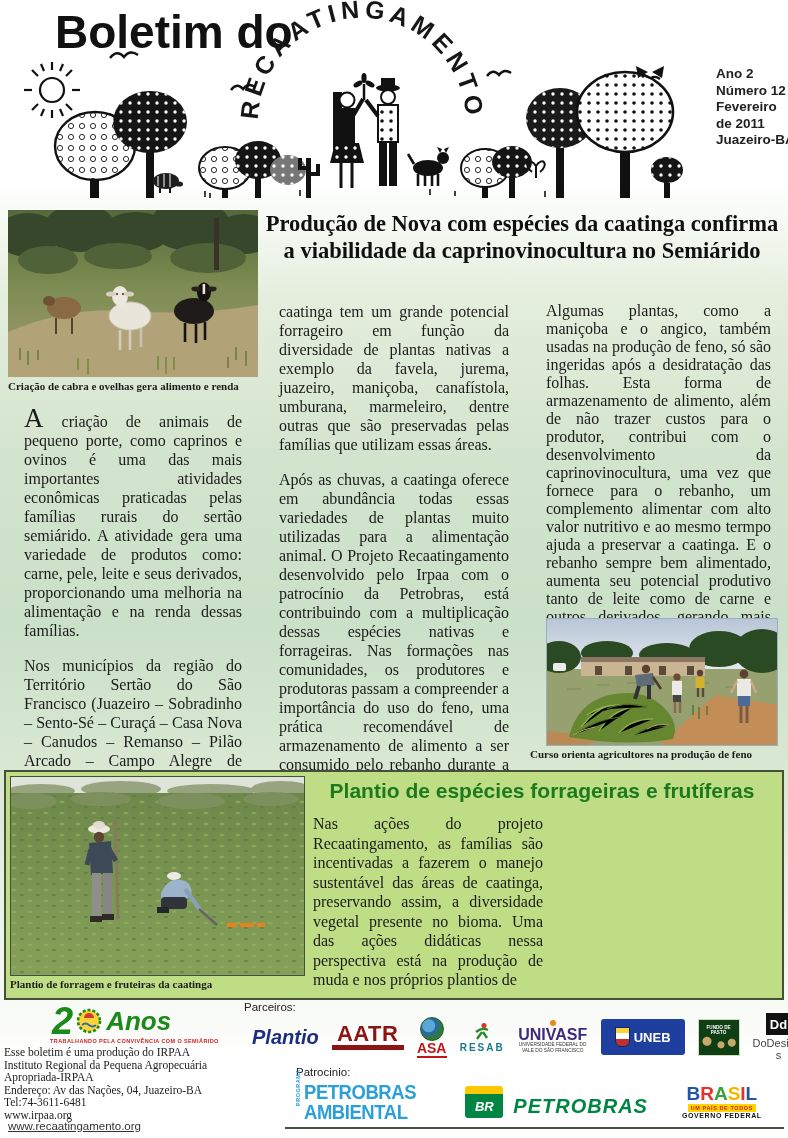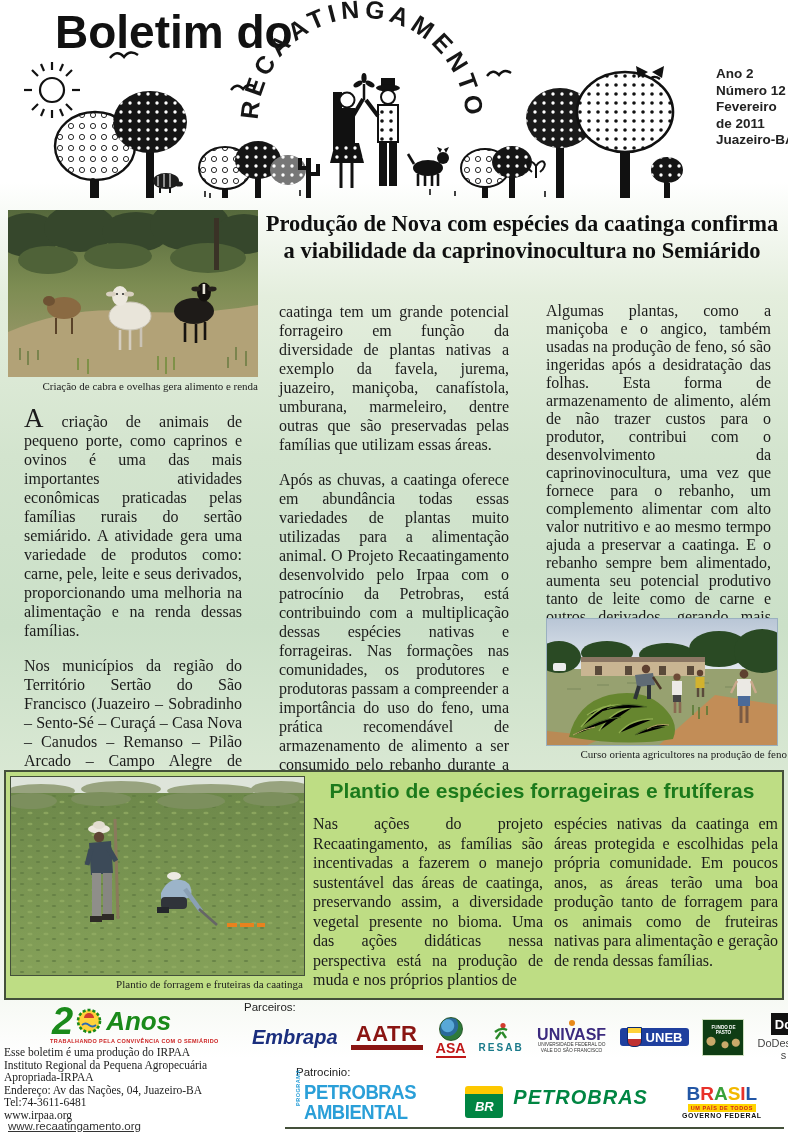--- a/index.html
+++ b/index.html
@@ -14,7 +14,7 @@
   .coltxt{font-size:16px;line-height:19px;text-align:justify;}
   .coltxt p{margin:16px;}
   .initcap{font-size:27px;line-height:19px;}
-  .photocap{font-weight:normal;font-size:11px;line-height:13px;text-align:right;color:#1c1c1c;}
+  .photocap{font-weight:bold;font-size:11px;line-height:13px;text-align:left;color:#1c1c1c;}
   .photo{display:block;}
   .feature{left:4px;top:770px;width:780px;height:230px;background:#bedd84;
     border:2px solid #44503a;box-sizing:border-box;}

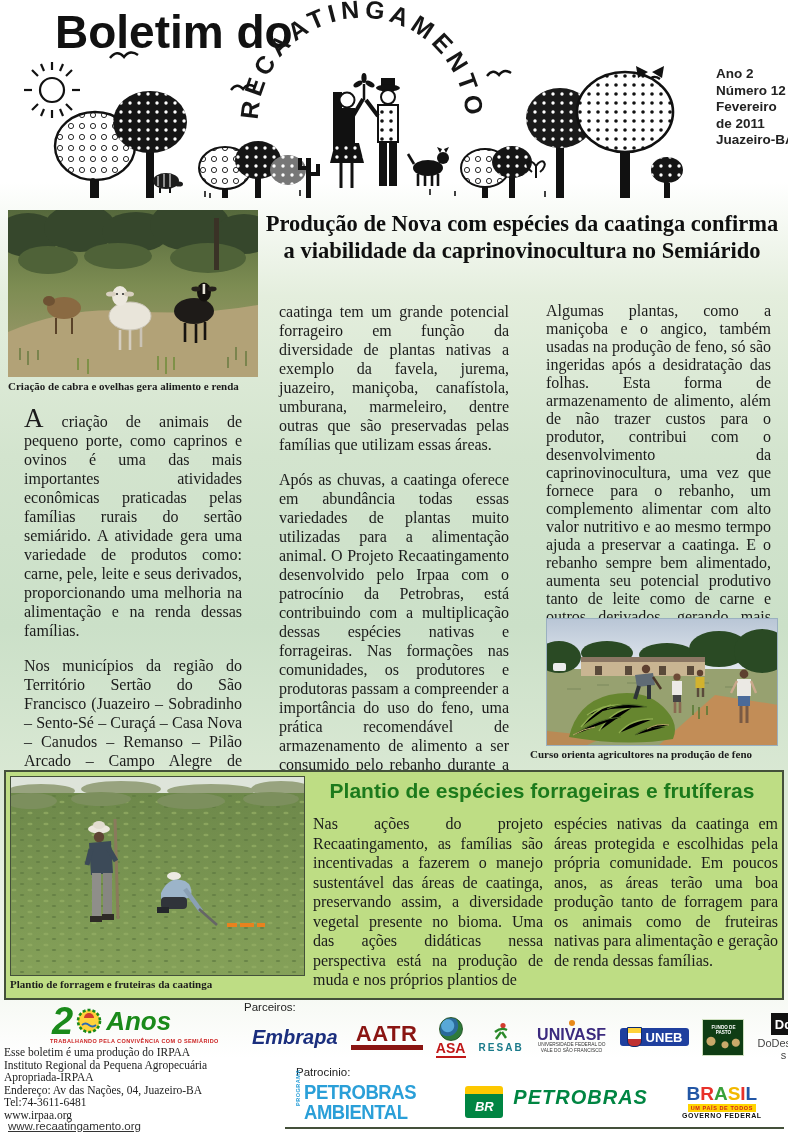--- a/index.html
+++ b/index.html
@@ -474,7 +474,6 @@
 
     <div class="abs feat-head">Plantio de espécies forrageiras e frutíferas</div>
     <div class="abs feat-col" style="left:307px;top:42px;width:230px">Nas ações do projeto Recaatingamento, as famílias são incentivadas a fazerem o manejo sustentável das áreas de caatinga, preservando assim, a diversidade vegetal presente no bioma. Uma das ações didáticas nessa perspectiva está na produção de muda e nos próprios plantios de</div>
-    <div class="abs feat-col" style="left:548px;top:42px;width:224px">espécies nativas da caatinga em áreas protegida e escolhidas pela própria comunidade. Em poucos anos, as áreas terão uma boa produção tanto de forragem para os animais como de fruteiras nativas para alimentação e geração de renda dessas famílias.</div>
   </div>
 
   <div class="abs anniv" style="left:52px;top:1004px">

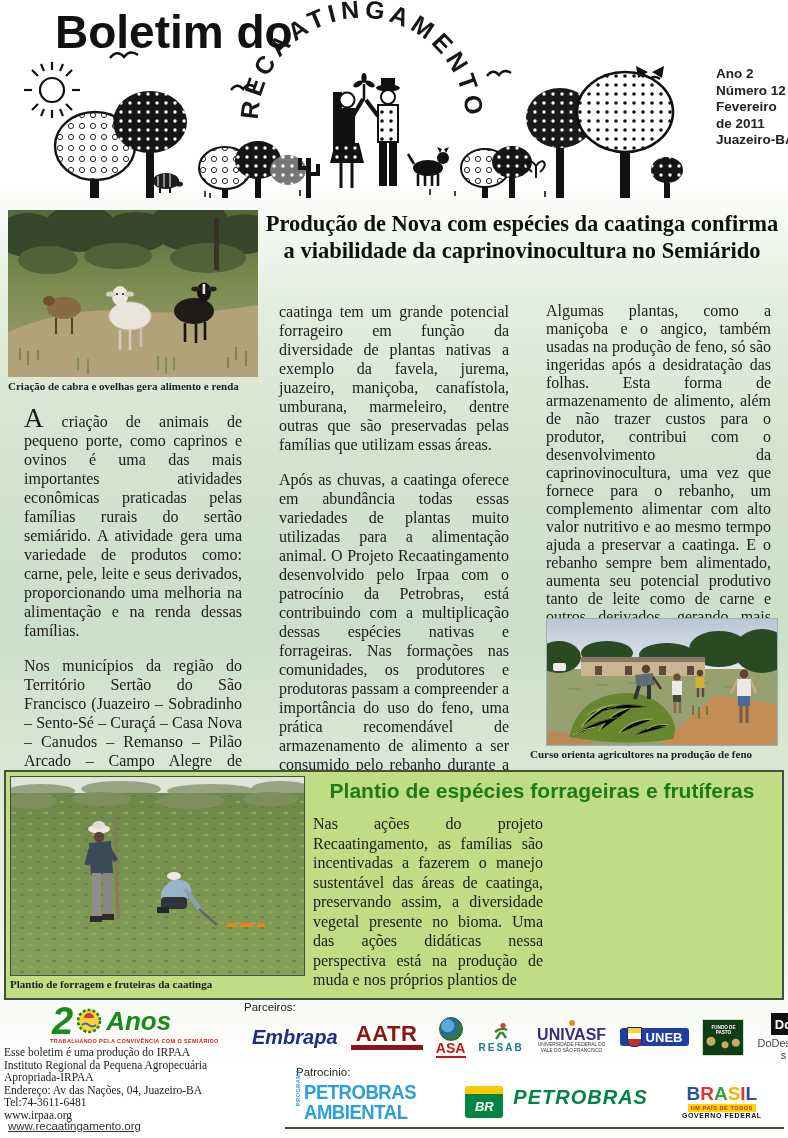--- a/index.html
+++ b/index.html
@@ -501,7 +501,7 @@
   <div class="abs logorow" style="left:252px;top:1014px;width:500px;height:46px">
     <div class="plogo embrapa">
       <span class="leaf"></span>
-      <span>Embrapa</span>
+      <span>Plantio</span>
     </div>
     <div class="plogo">
       <span class="aatr">AATR</span>

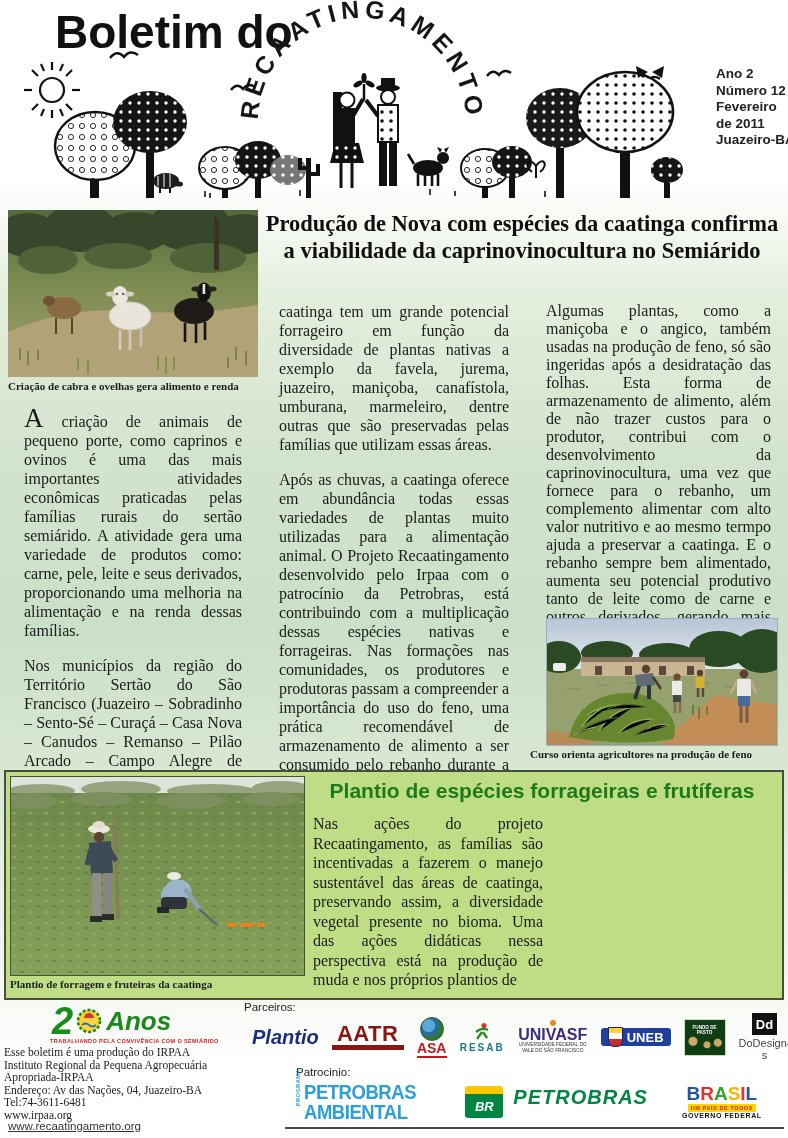--- a/index.html
+++ b/index.html
@@ -45,7 +45,7 @@
   .univasf-sub{font-family:"Liberation Sans",sans-serif;font-size:4.8px;color:#333;width:70px;line-height:5.6px;}
   .univasf-dot{width:6px;height:6px;border-radius:50%;background:#e88a1a;margin-bottom:1px;}
   .uneb-box{display:flex;align-items:center;gap:4px;background:#1f3f9e;border-radius:3px;
-    padding:4px 7px;height:18px;box-sizing:border-box;}
+    padding:4px 14px;height:36px;box-sizing:border-box;}
   .uneb-crest{width:13px;height:18px;background:linear-gradient(180deg,#ffd23a 0 5px,#fff 5px 11px,#c03030 11px);border-radius:0 0 6px 6px;border:1px solid #0d2a6e;}
   .uneb-txt{font-family:"Liberation Sans",sans-serif;font-weight:bold;font-size:13px;color:#fff;}
   .fundo-box{width:52px;height:35px;background:#0f3d14;border:1px solid #cfe0c0;display:flex;

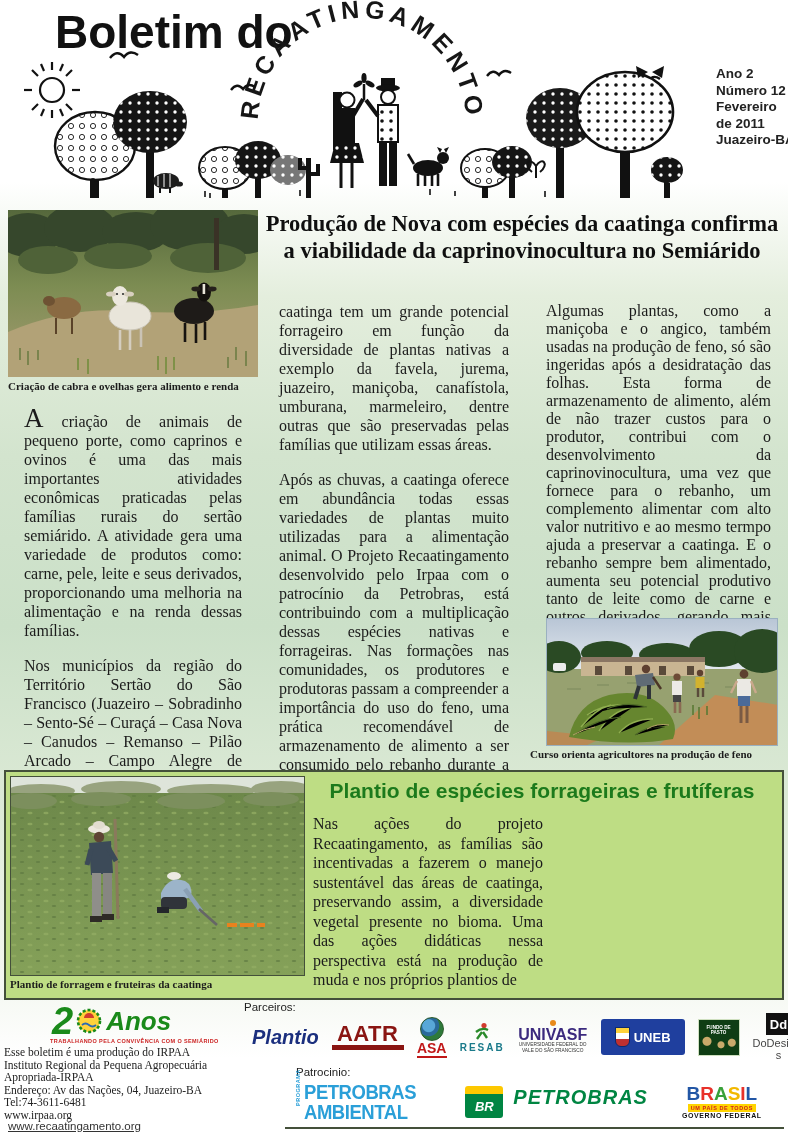--- a/index.html
+++ b/index.html
@@ -547,7 +547,7 @@
         <span style="display:block">AMBIENTAL</span>
       </span>
     </div>
-    <div style="display:flex;align-items:flex-start;gap:10px">
+    <div style="display:flex;align-items:flex-end;gap:10px">
       <span class="brbox">
         <span class="yel"></span>
         <span class="grn">BR</span>

